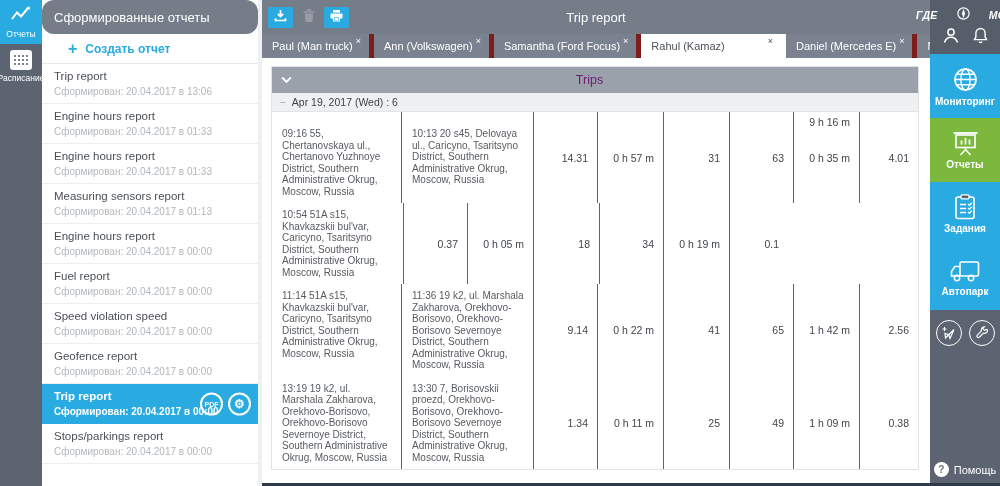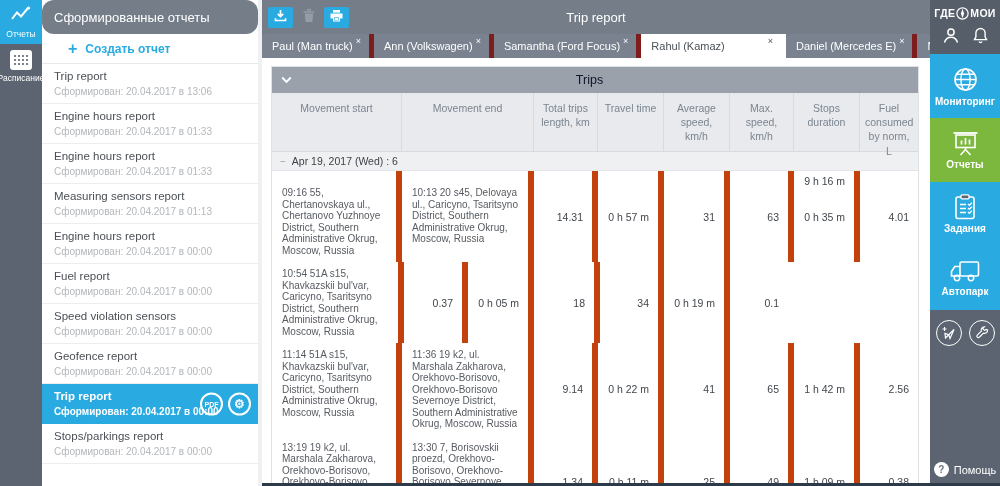--- a/index.html
+++ b/index.html
@@ -71,7 +71,7 @@
   
   .right-rail{width:70px;flex:none;background:#5b6470;display:flex;flex-direction:column;position:relative;}
   .rr-top{background:#565e69;padding:7px 0 6px;flex:none;}
-  .rr-logo{display:flex;justify-content:center;gap:1px;color:#fff;font-size:10.5px;font-weight:bold;letter-spacing:.3px;}
+  .rr-logo{display:flex;align-items:center;justify-content:center;gap:19px;color:#fff;font-size:10.5px;font-weight:bold;letter-spacing:.3px;font-style:italic;}
   .rr-usericons{display:flex;align-items:center;justify-content:center;gap:13px;margin-top:5px;}
   .rr-item{height:64px;flex:none;display:flex;flex-direction:column;align-items:center;justify-content:center;gap:1px;color:#fff;font-size:10px;font-weight:bold;cursor:pointer;}
   .rr-item.blue{background:#29abe2;}

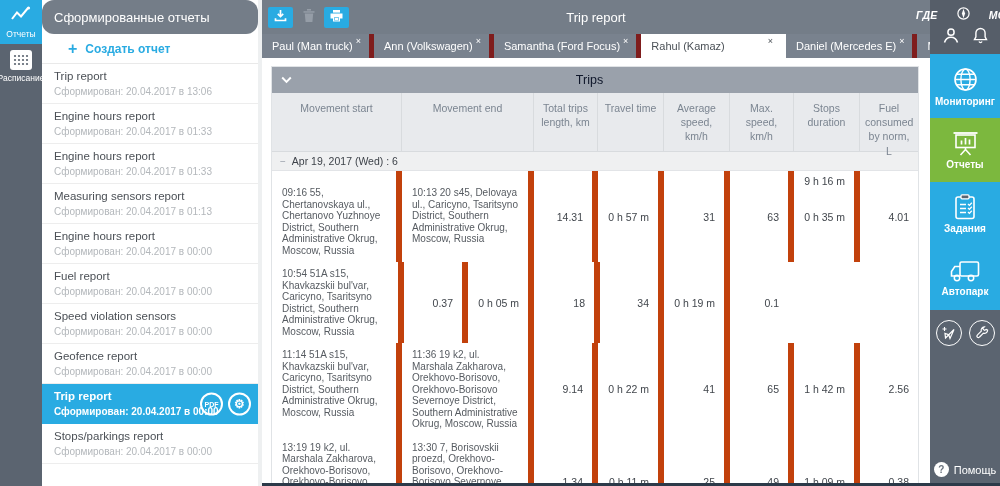--- a/index.html
+++ b/index.html
@@ -50,7 +50,7 @@
   
   .trips-table{width:648px;border:1px solid #e0e3e6;box-sizing:border-box;}
   .trips-titlebar{height:26px;background:#9aa1ab;display:flex;align-items:center;position:relative;}
-  .trips-title{position:absolute;left:0;right:11px;text-align:center;color:#0f172a;font-size:12.5px;pointer-events:none;}
+  .trips-title{position:absolute;left:0;right:11px;text-align:center;color:#701a75;font-size:12.5px;pointer-events:none;}
   .collapse-btn{margin-left:9px;z-index:1;cursor:pointer;display:flex;}
   .thead{display:flex;background:#e8eaed;border-bottom:1px solid #d8dbde;}
   .th{font-size:10.5px;color:#7b8591;text-align:center;padding:8px 5px 0;box-sizing:border-box;height:58px;border-right:1px solid #d8dbde;line-height:1.35;}

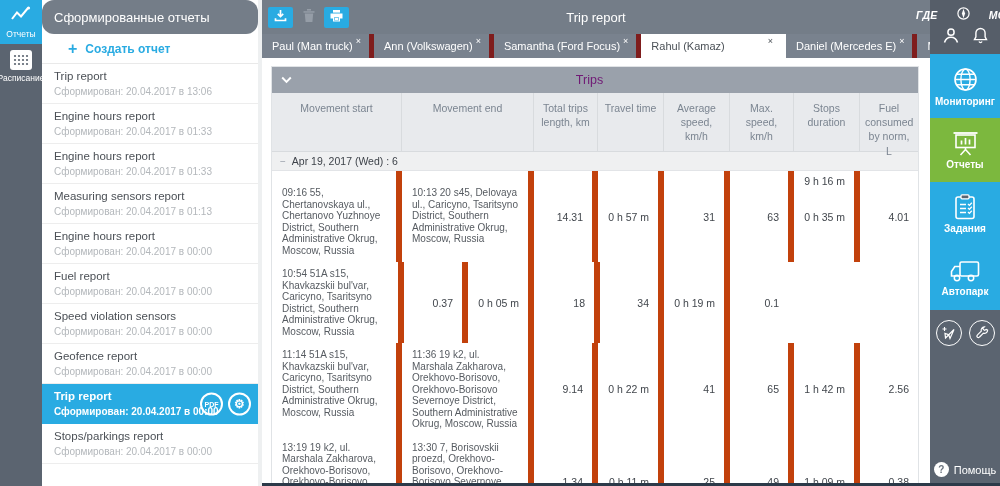--- a/index.html
+++ b/index.html
@@ -251,16 +251,6 @@
           </span>
           <span class="trips-title">Trips</span>
         </div>
-        <div class="thead">
-            <div class="th c0">Movement start</div>
-            <div class="th c1">Movement end</div>
-            <div class="th c2">Total trips length, km</div>
-            <div class="th c3">Travel time</div>
-            <div class="th c4">Average speed, km/h</div>
-            <div class="th c5">Max. speed, km/h</div>
-            <div class="th c6">Stops duration</div>
-            <div class="th c7">Fuel consumed by norm, L</div>
-          </div>
         <div class="group-row">
           <span class="collapse-glyph">−</span>
           <span>Apr 19, 2017 (Wed) : 6</span>

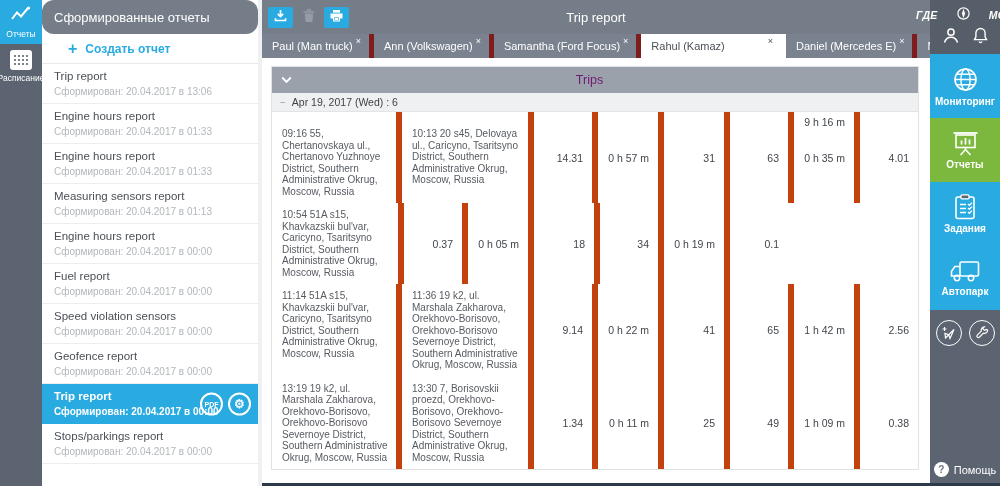--- a/index.html
+++ b/index.html
@@ -60,7 +60,7 @@
   .group-row{height:18px;background:#eff0f1;display:flex;align-items:center;font-size:10.5px;color:#3e434a;padding-left:8px;gap:6px;border-bottom:1px solid #e2e4e7;}
   .collapse-glyph{color:#9aa1ab;font-size:10px;cursor:pointer;}
   .trow{display:flex;}
-  .cell{box-sizing:border-box;border-right:6px solid #c2410c;}
+  .cell{box-sizing:border-box;border-right:1px solid #c2410c;}
   .cell.addr{font-size:10px;line-height:11.5px;color:#565b61;padding:6px 8px 6px 10px;}
   .cell.num{display:flex;align-items:center;justify-content:flex-end;padding-right:9px;font-size:10.5px;color:#41464c;}
   .trow.first .cell{padding-top:16px;}

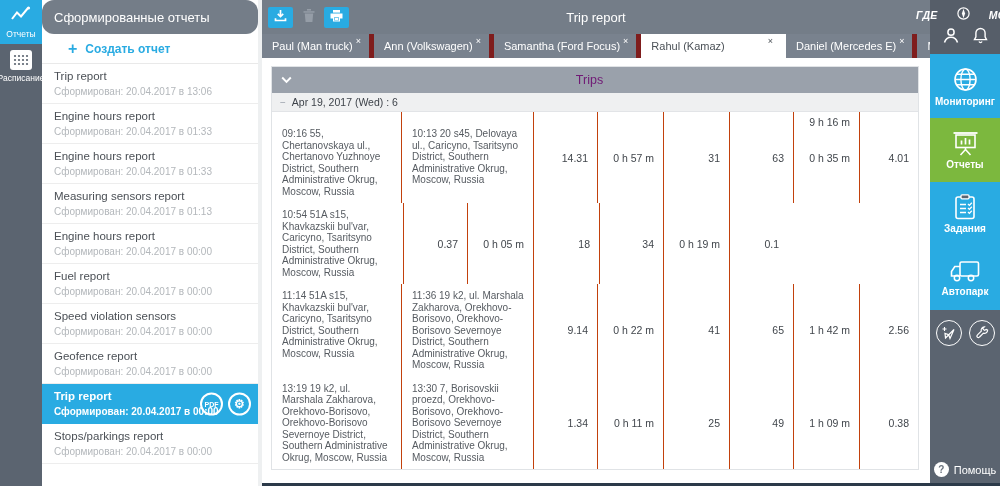--- a/index.html
+++ b/index.html
@@ -153,7 +153,7 @@
     <div class="s">Сформирован: 20.04.2017 в 00:00</div>
   </div>
         <div class="report-item">
-    <div class="t">Speed violation sensors</div>
+    <div class="t">Speed violation speed</div>
     <div class="s">Сформирован: 20.04.2017 в 00:00</div>
   </div>
         <div class="report-item">

